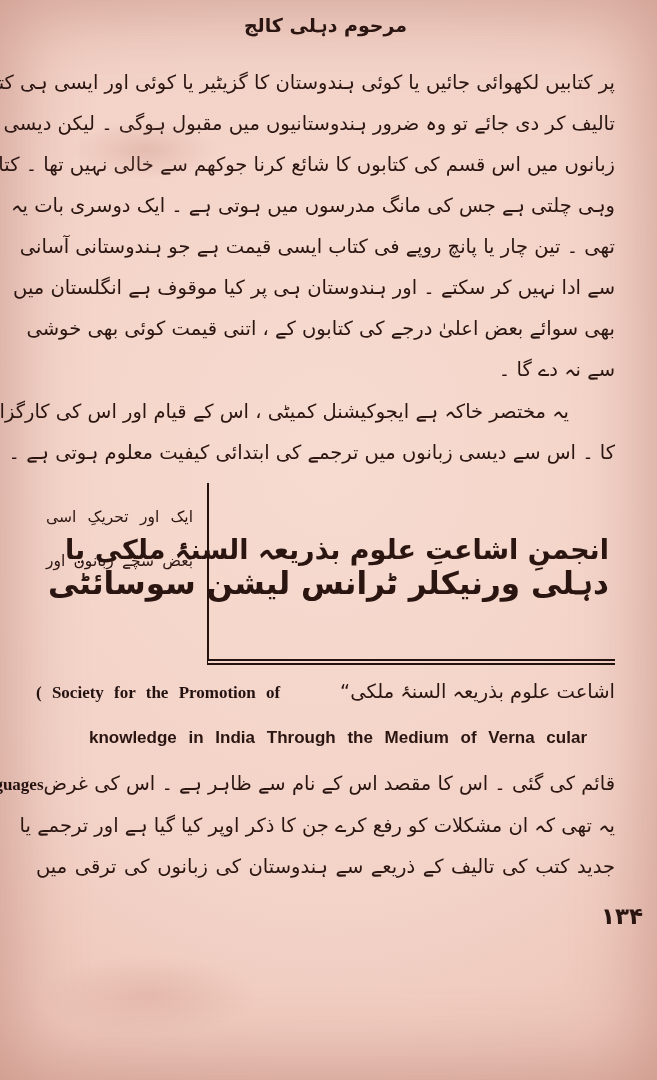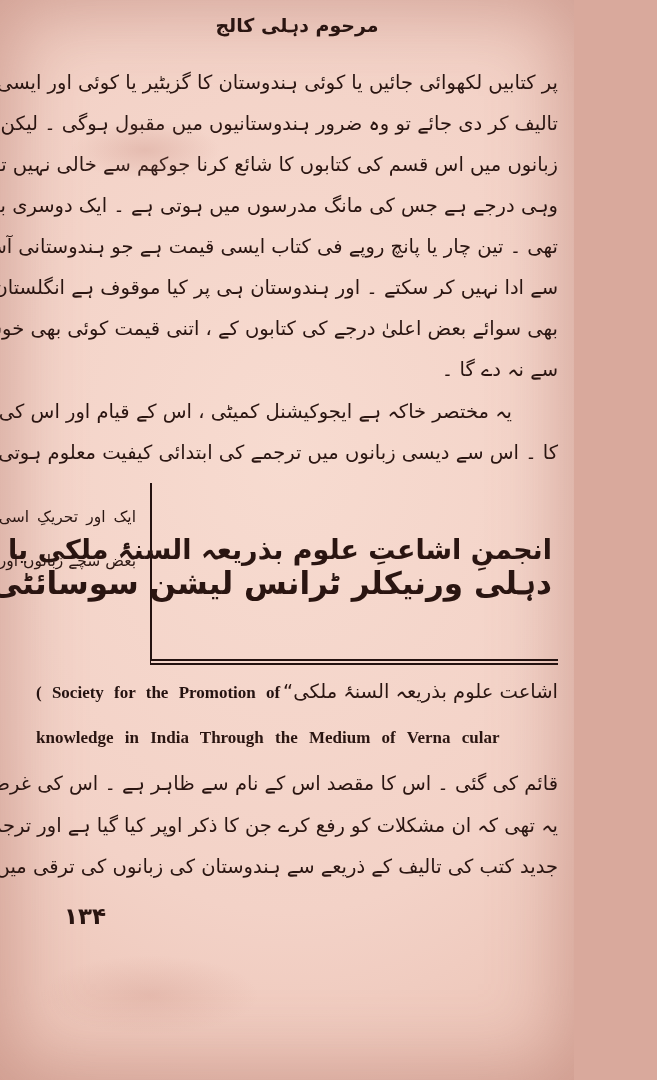--- a/index.html
+++ b/index.html
@@ -9,13 +9,13 @@
     font-family:"DejaVu Sans",sans-serif;
   }
   .page{
-    position:relative;width:574px;height:1080px;box-sizing:border-box;
+    position:relative;width:657px;height:1080px;box-sizing:border-box;
     background:radial-gradient(ellipse 130% 90% at 50% 42%, #f7dbd0 0%, #f3d2c7 48%, #ecc4b7 78%, #dfa success 0%) ;
     background:radial-gradient(ellipse 120% 85% at 50% 42%, #f7dbd0 0%, #f3d2c7 50%, #eac0b2 82%, #dca successive 100%);
     background:radial-gradient(ellipse 120% 85% at 50% 42%, #f7dbd0 0%, #f3d2c7 50%, #eac0b2 82%, #d9a392 100%);
     box-shadow:inset 0 0 70px 12px rgba(168,102,90,.42);
     color:#2a1511;
-    padding:14px 16px 0 36px;
+    padding:14px 42px 0 36px;
   }
   .stain{position:absolute;border-radius:50%;pointer-events:none;}
   .stain.s1{left:70px;top:120px;width:150px;height:60px;

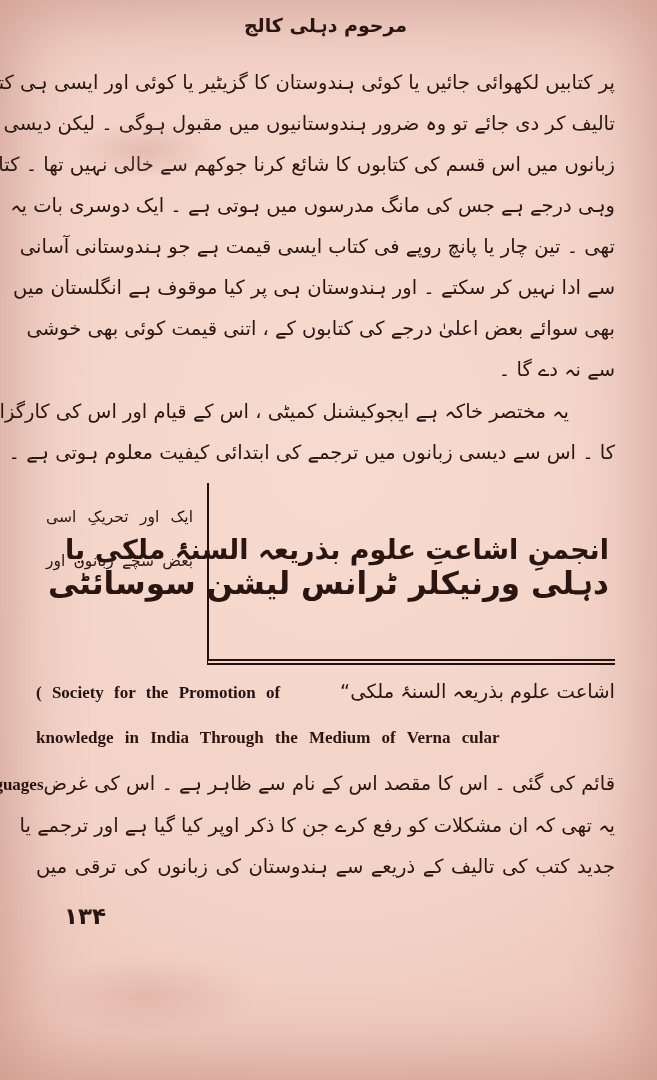--- a/index.html
+++ b/index.html
@@ -82,7 +82,7 @@
     <div class="uline">پر کتابیں لکھوائی جائیں یا کوئی ہندوستان کا گزیٹیر یا کوئی اور ایسی ہی کتاب</div>
     <div class="uline">تالیف کر دی جائے تو وہ ضرور ہندوستانیوں میں مقبول ہوگی ۔ لیکن دیسی</div>
     <div class="uline">زبانوں میں اس قسم کی کتابوں کا شائع کرنا جوکھم سے خالی نہیں تھا ۔ کتاب</div>
-    <div class="uline">وہی درجے ہے جس کی مانگ مدرسوں میں ہوتی ہے ۔ ایک دوسری بات یہ</div>
+    <div class="uline">وہی چلتی ہے جس کی مانگ مدرسوں میں ہوتی ہے ۔ ایک دوسری بات یہ</div>
     <div class="uline">تھی ۔ تین چار یا پانچ روپے فی کتاب ایسی قیمت ہے جو ہندوستانی آسانی</div>
     <div class="uline">سے ادا نہیں کر سکتے ۔ اور ہندوستان ہی پر کیا موقوف ہے انگلستان میں</div>
     <div class="uline">بھی سوائے بعض اعلیٰ درجے کی کتابوں کے ، اتنی قیمت کوئی بھی خوشی</div>

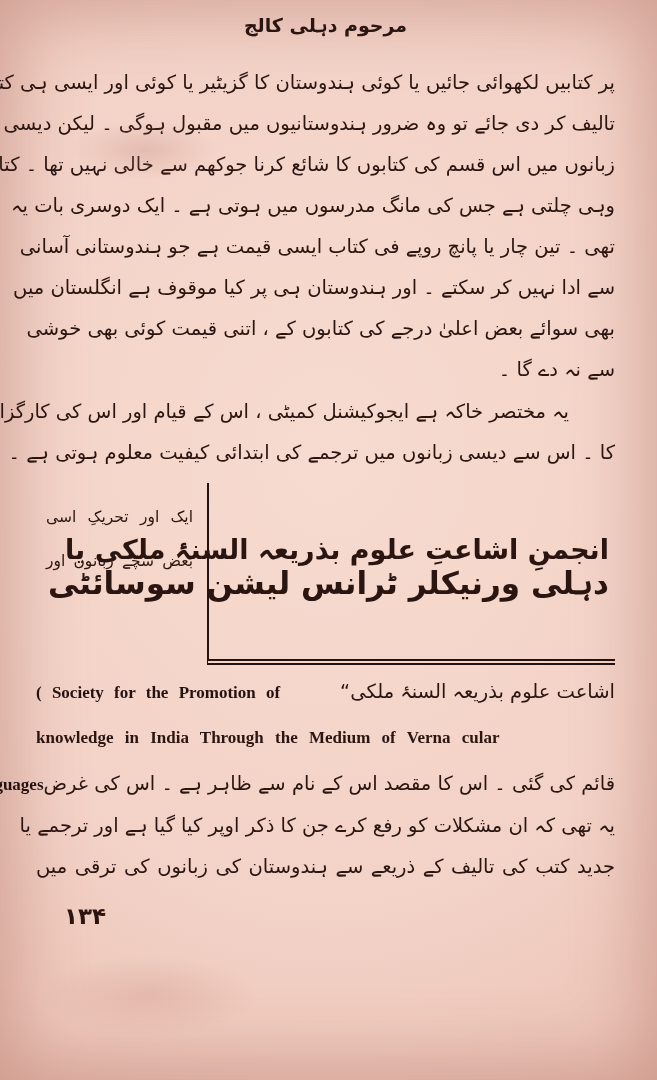--- a/index.html
+++ b/index.html
@@ -60,7 +60,7 @@
     font-size:17px;color:#241210;word-spacing:6px;white-space:nowrap;
   }
   .engline{
-    direction:ltr;text-align:left;font-family:Liberation Serif, serif;
+    direction:ltr;text-align:right;font-family:Liberation Sans, sans-serif;
     font-weight:700;font-size:17px;word-spacing:7px;line-height:50px;
     padding-right:28px;white-space:nowrap;
   }

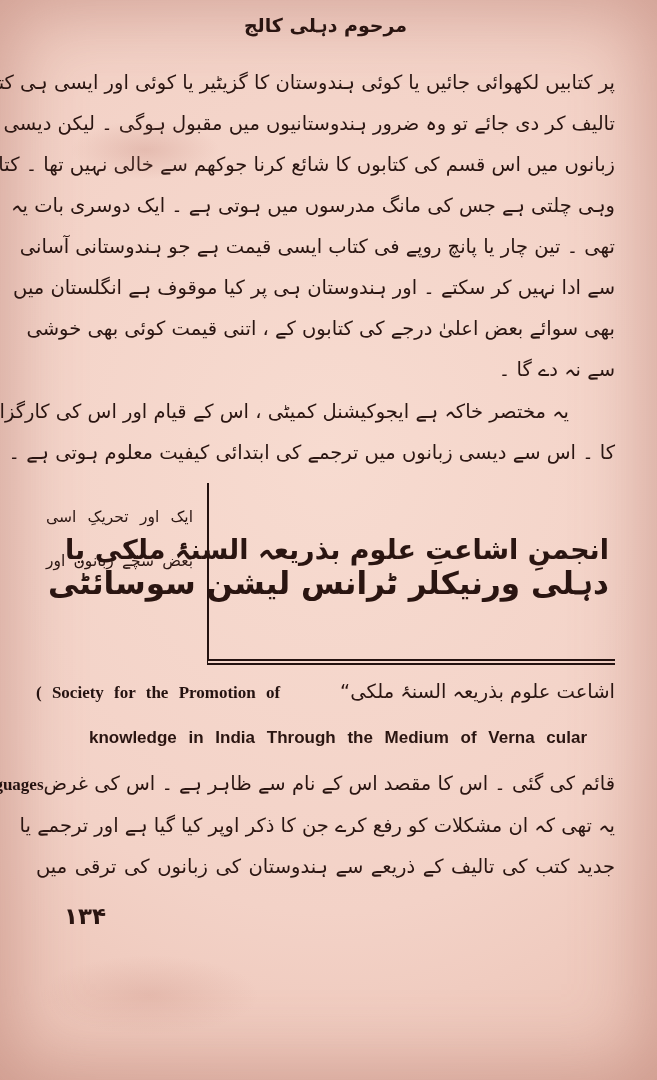--- a/index.html
+++ b/index.html
@@ -65,7 +65,7 @@
     padding-right:28px;white-space:nowrap;
   }
   .pageno{
-    text-align:left;direction:rtl;font-size:23px;font-weight:600;
+    text-align:right;direction:rtl;font-size:23px;font-weight:600;
     margin-top:16px;transform:translateX(28px);
   }
 </style>

